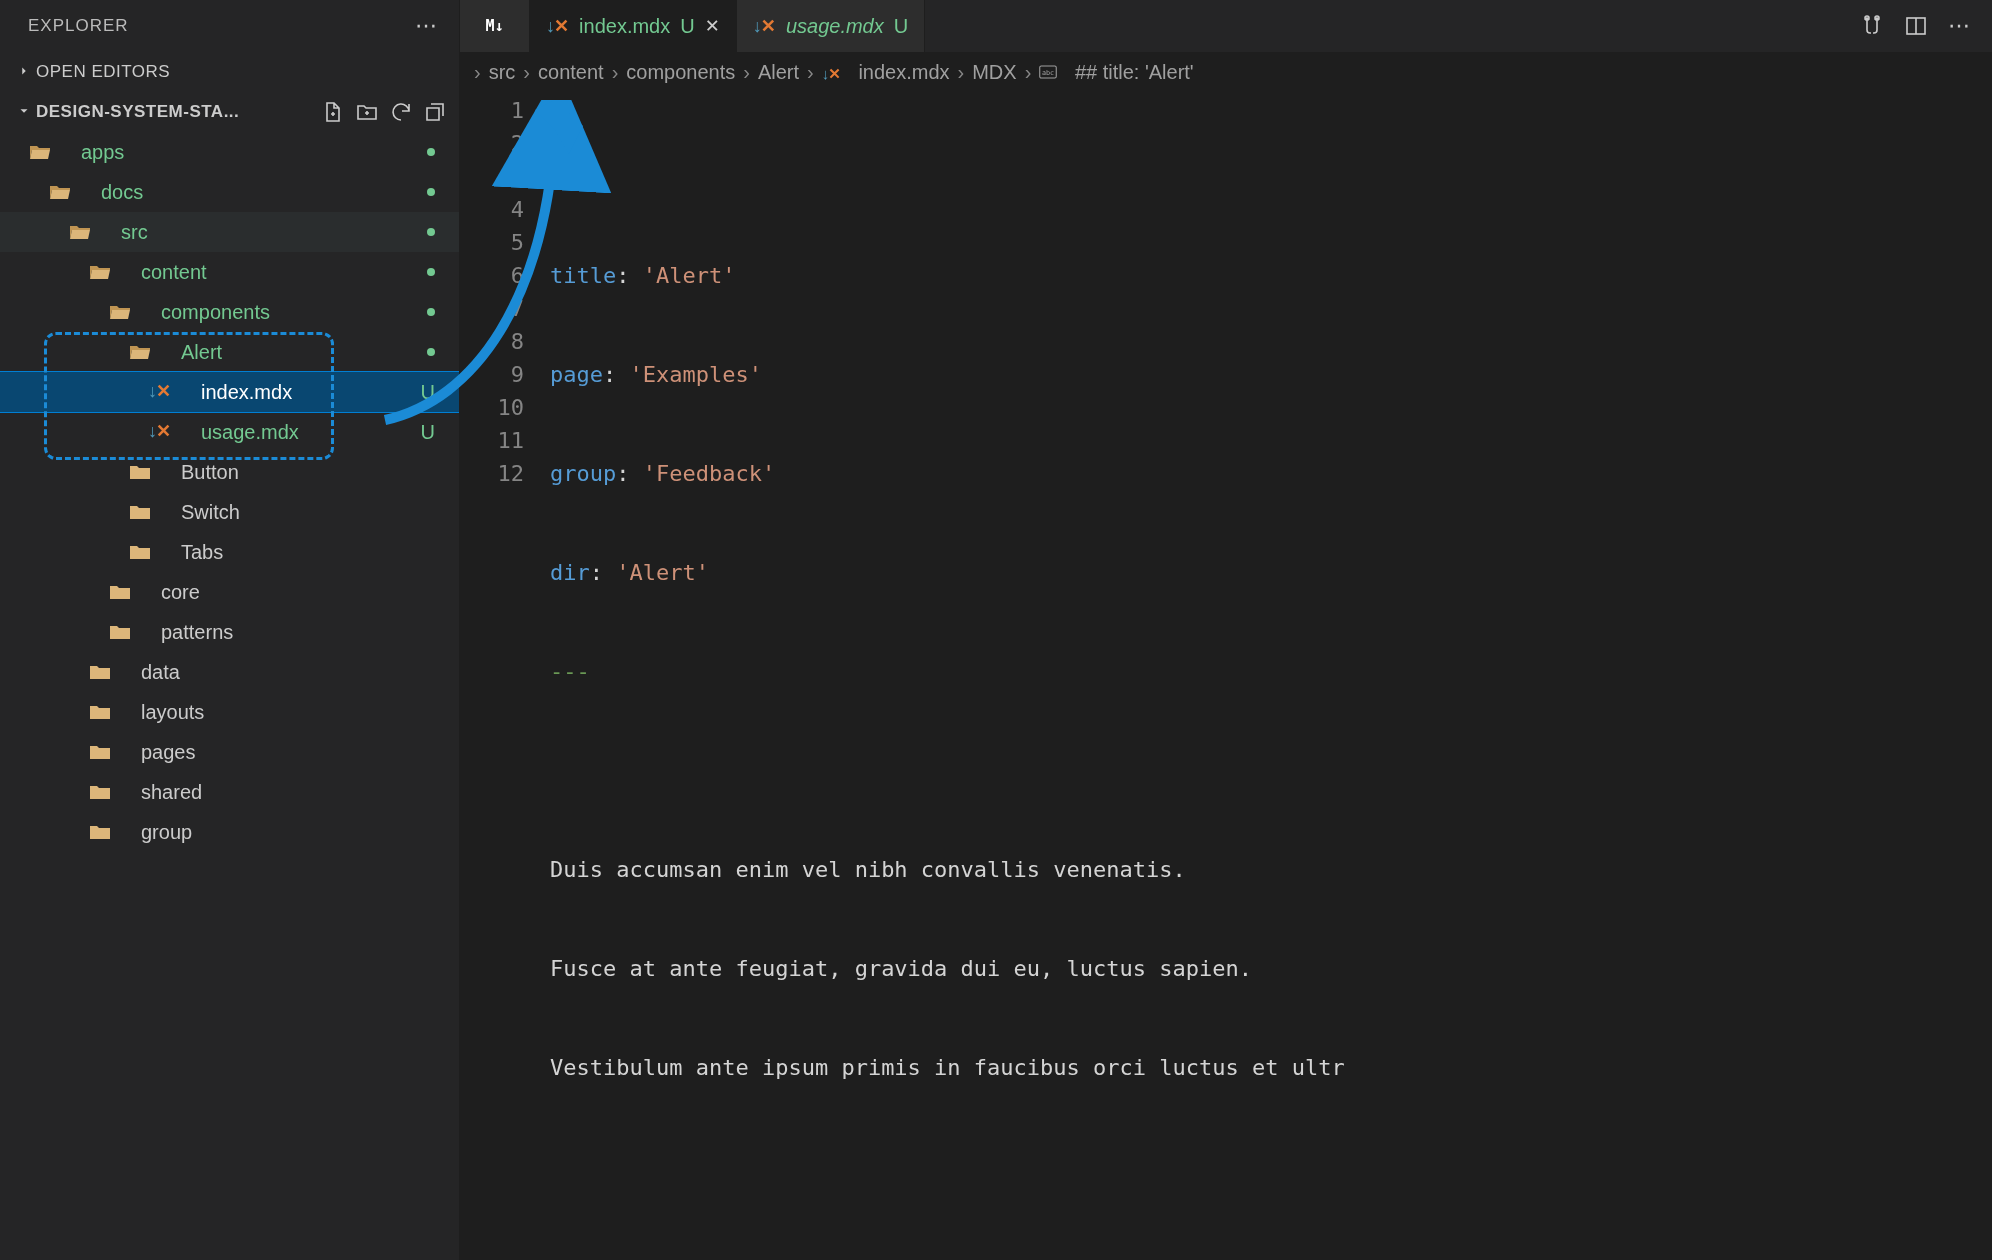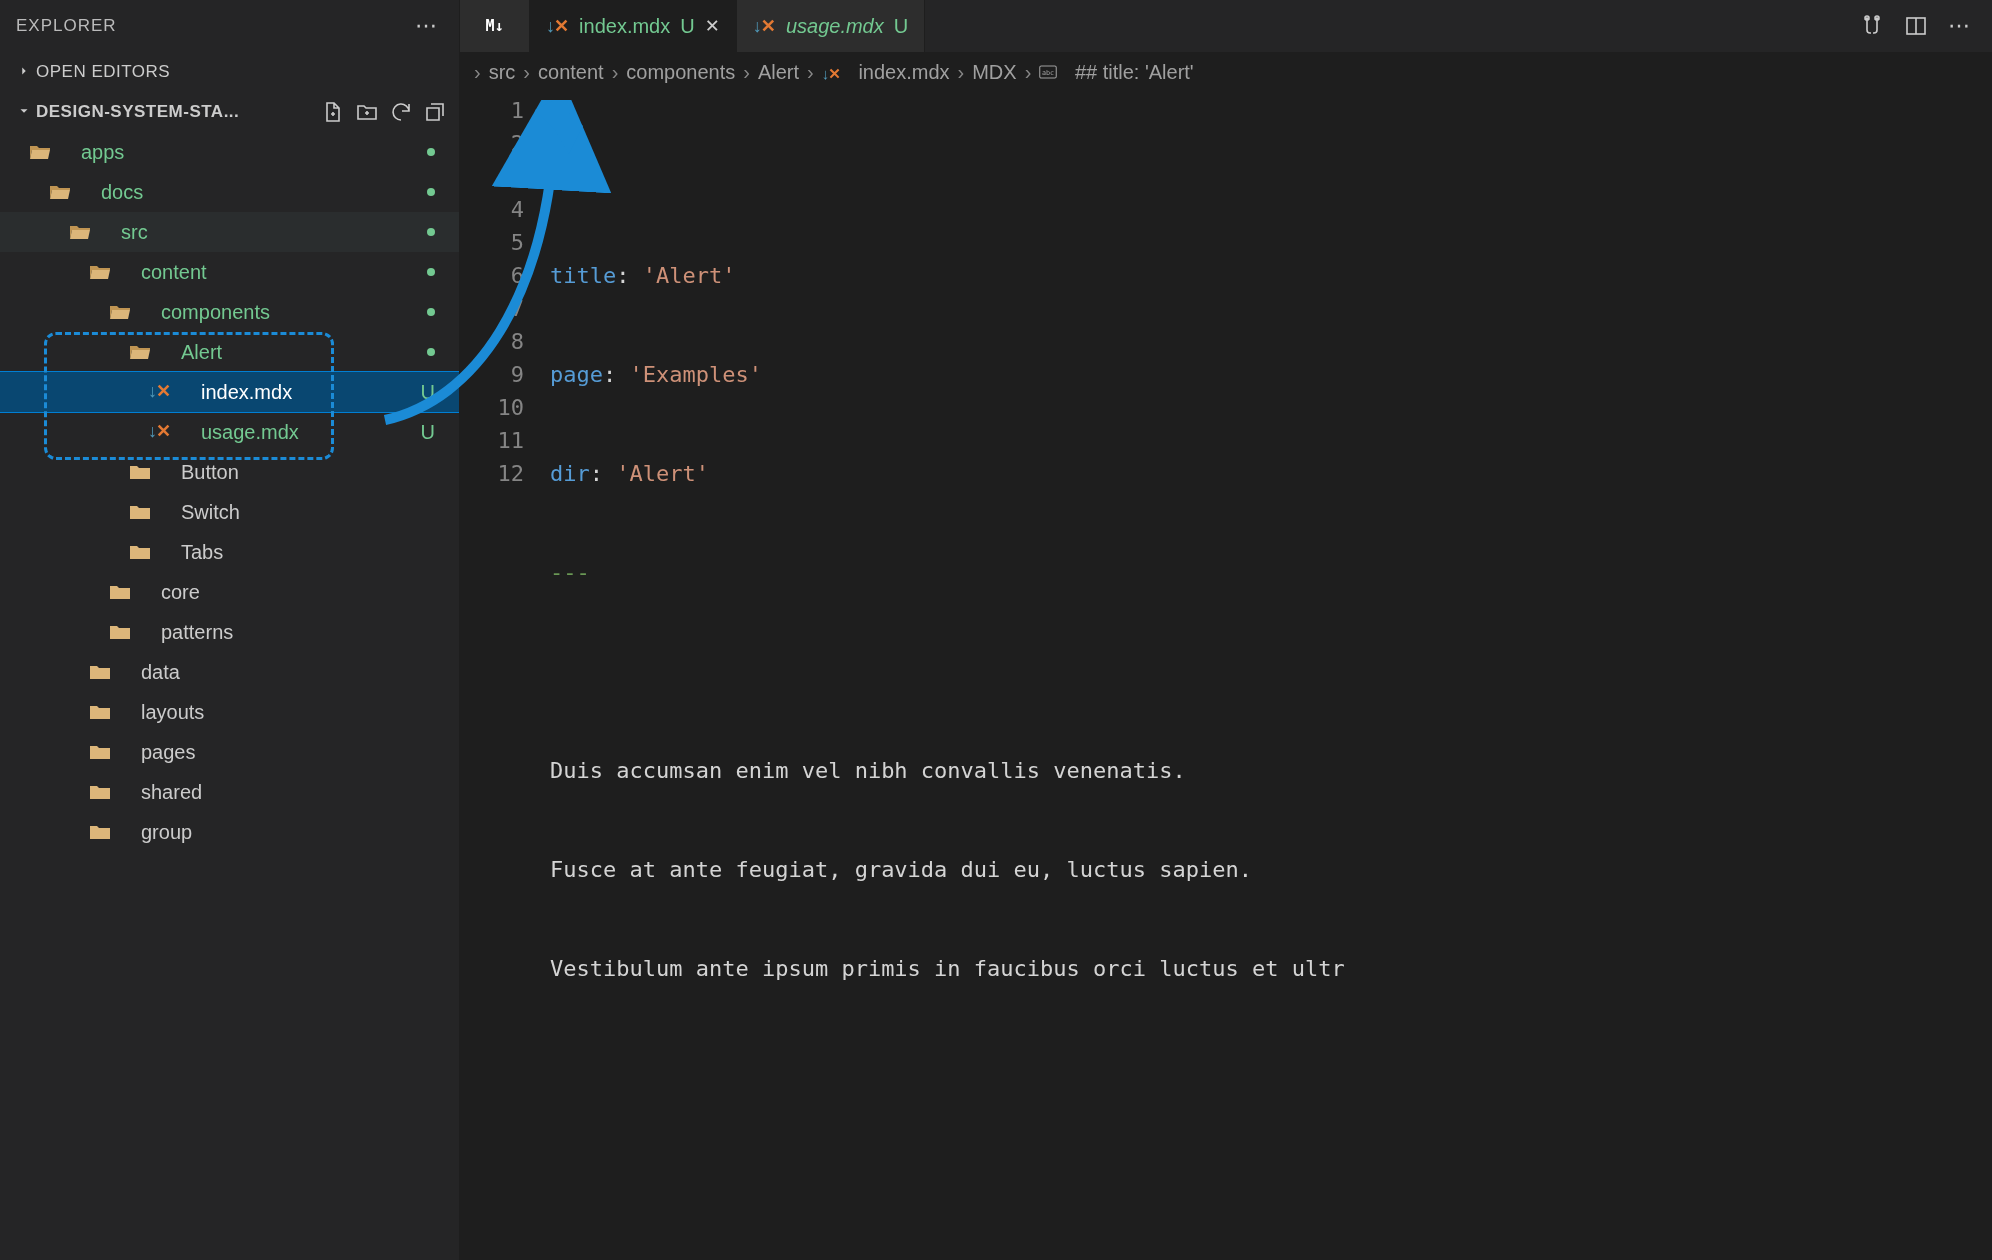--- a/index.html
+++ b/index.html
@@ -24,7 +24,7 @@
     display: flex;
     align-items: center;
     justify-content: space-between;
-    padding: 10px 22px 10px 16px;
+    padding: 10px 22px 10px 28px;
     height: 52px;
   }
   .explorer-title {

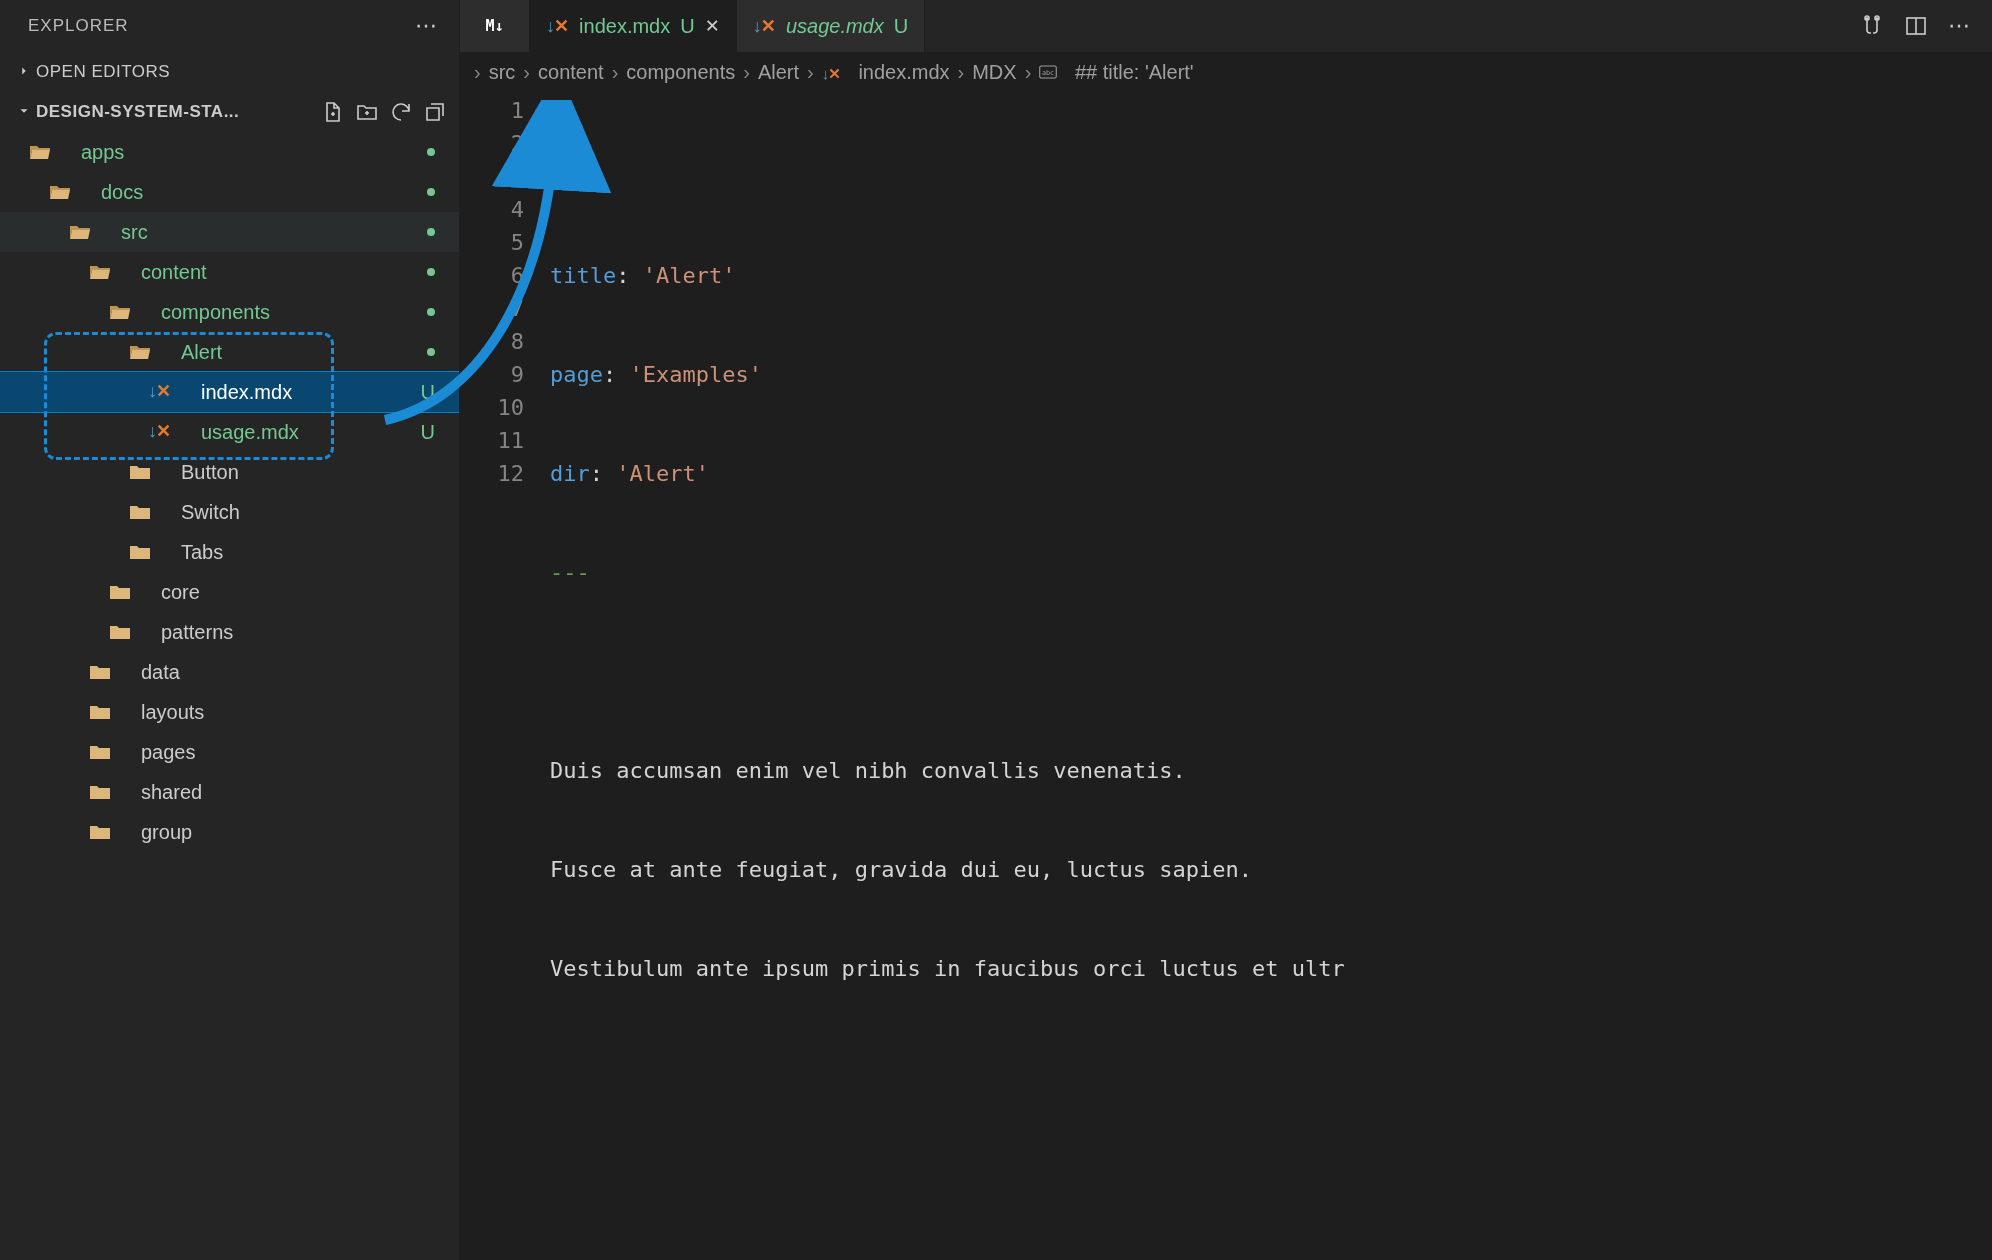--- a/index.html
+++ b/index.html
@@ -517,6 +517,7 @@
       <div class="code-line"><span class="tok-fm">---</span></div>
       <div class="code-line"><span class="tok-key">title</span><span class="tok-punc">: </span><span class="tok-str">'Alert'</span></div>
       <div class="code-line"><span class="tok-key">page</span><span class="tok-punc">: </span><span class="tok-str">'Examples'</span></div>
+      <div class="code-line"><span class="tok-key">group</span><span class="tok-punc">: </span><span class="tok-str">'Feedback'</span></div>
       <div class="code-line"><span class="tok-key">dir</span><span class="tok-punc">: </span><span class="tok-str">'Alert'</span></div>
       <div class="code-line"><span class="tok-fm">---</span></div>
       <div class="code-line"><span class="tok-text"></span></div>

